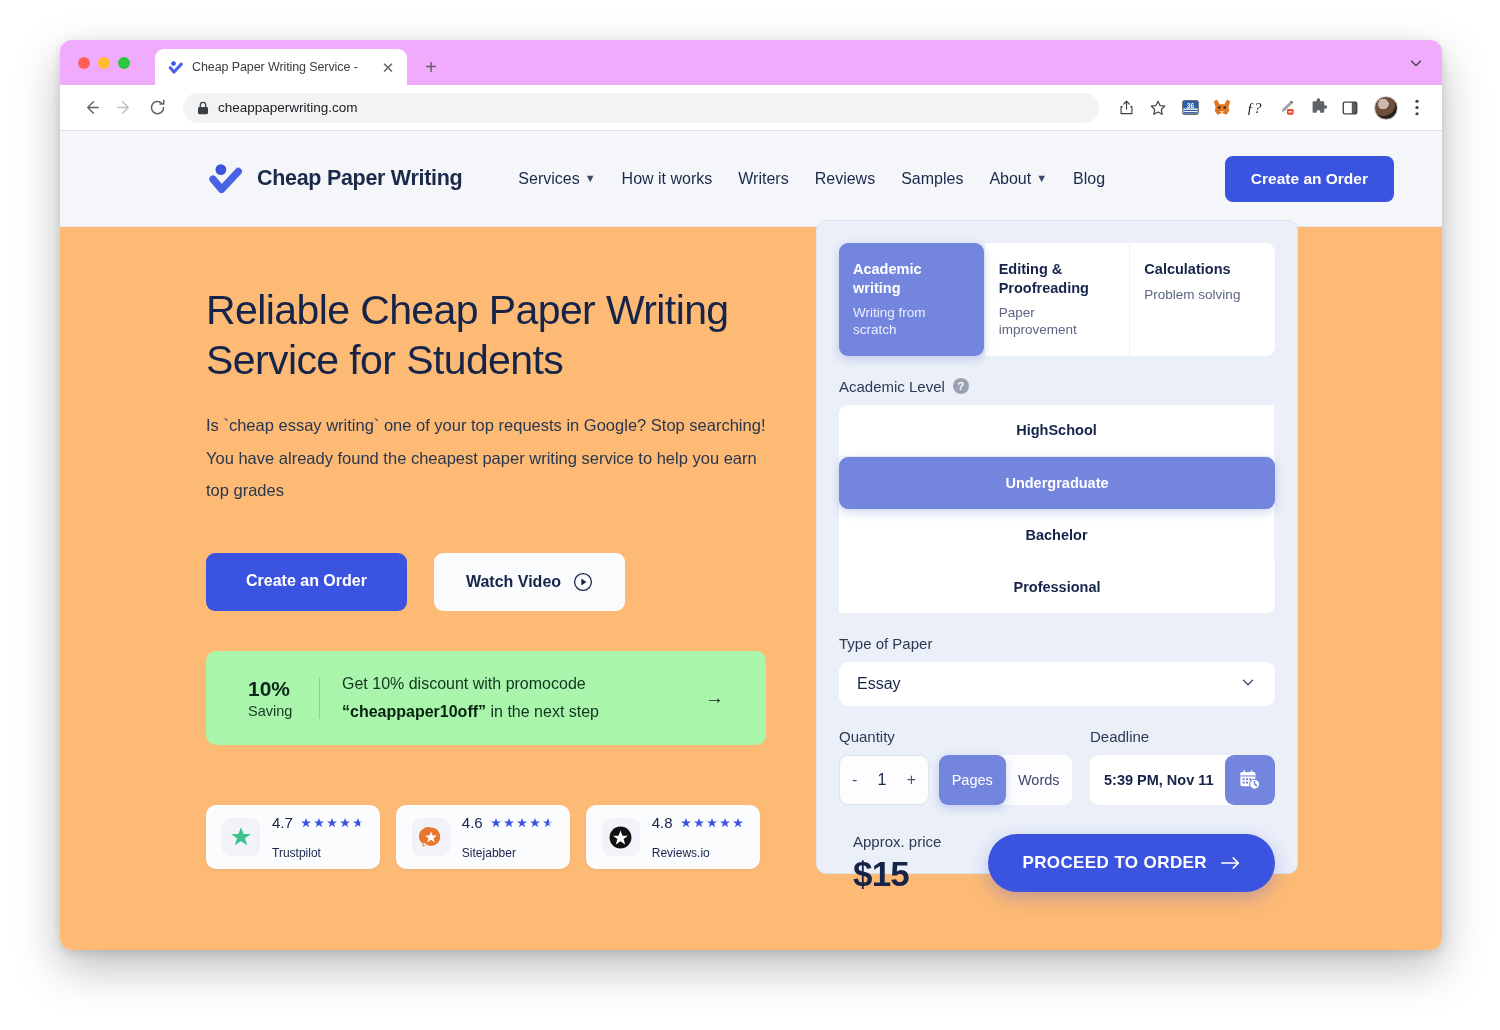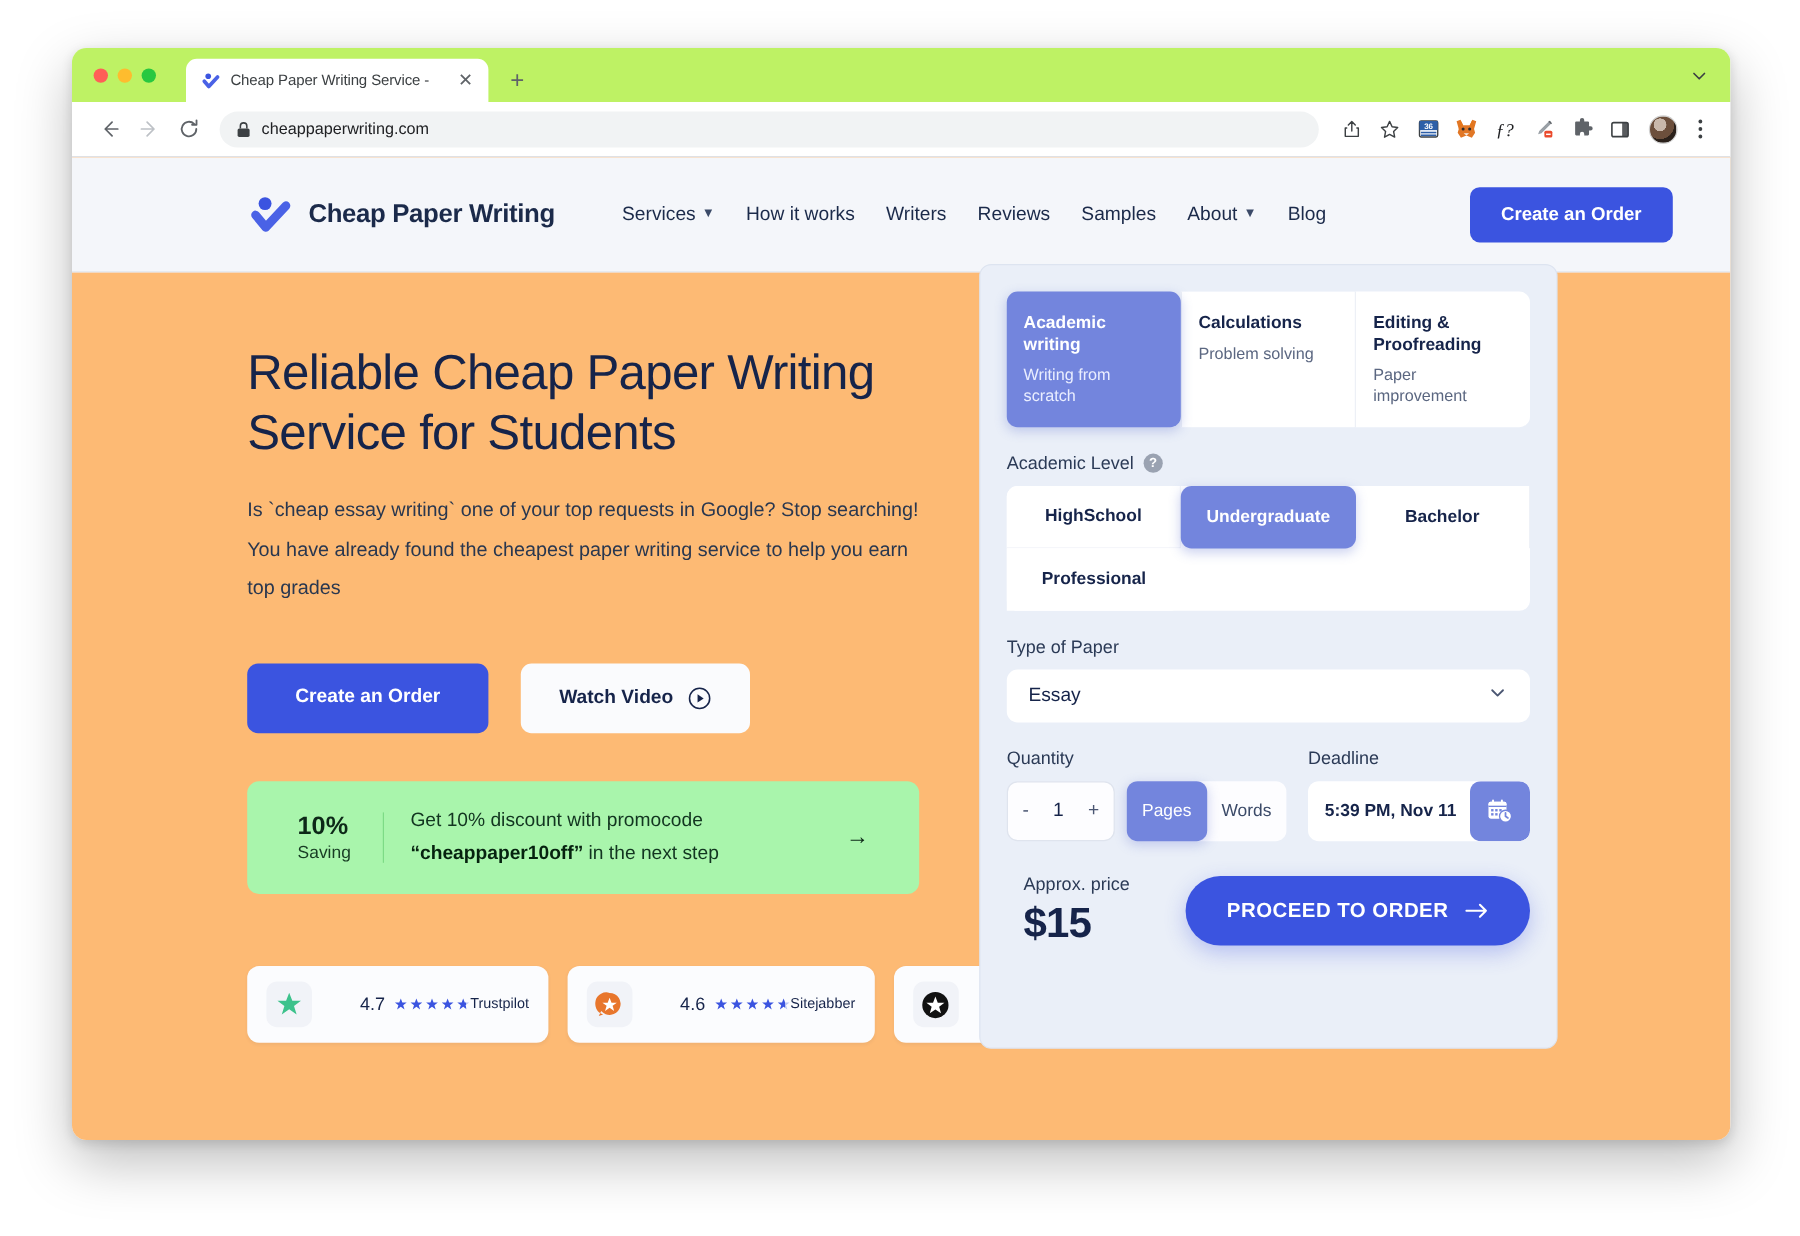--- a/index.html
+++ b/index.html
@@ -25,7 +25,7 @@
   #tab-strip {
     position: relative;
     height: 45px;
-    background: #bef264;
+    background: #f0abfc;
     display: flex;
     align-items: flex-end;
     padding-left: 10px;

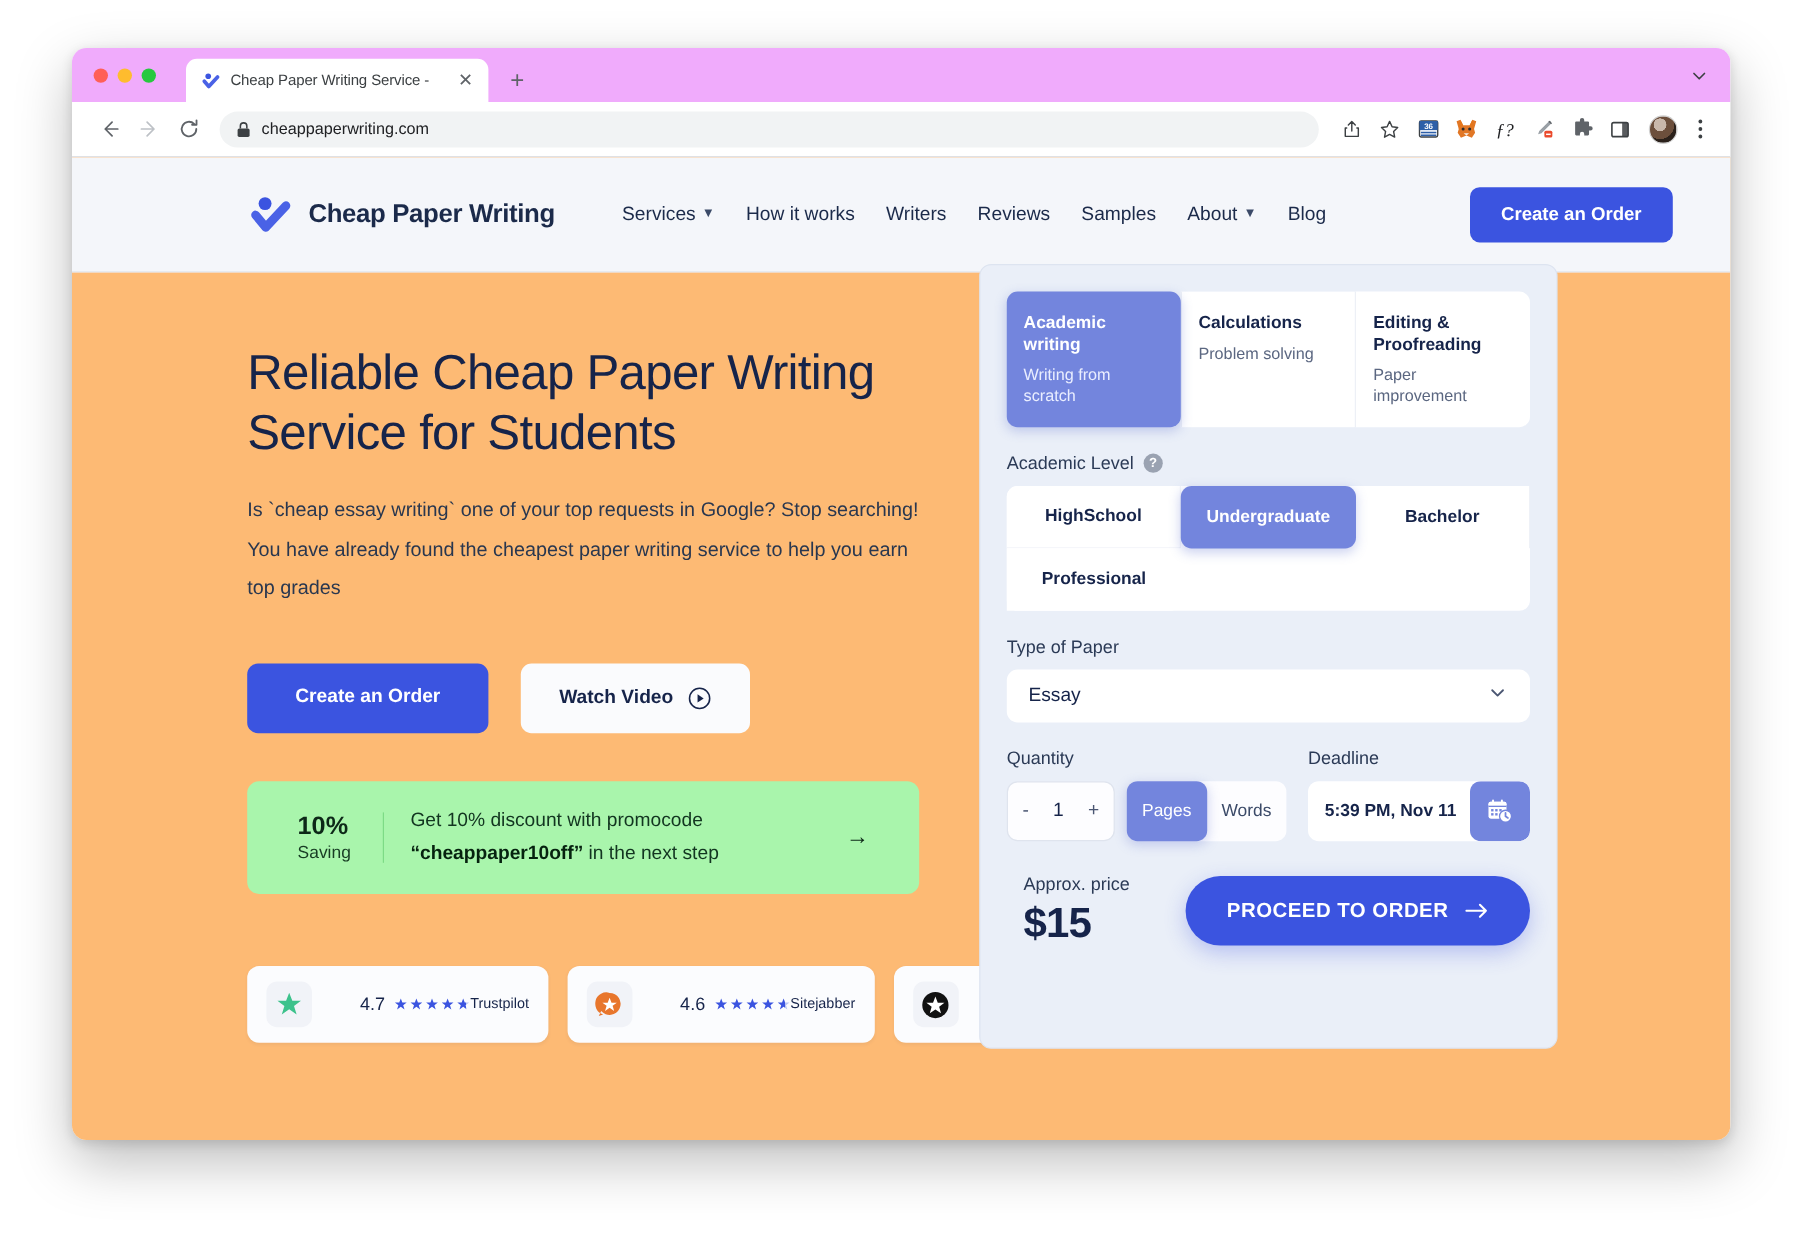--- a/index.html
+++ b/index.html
@@ -704,12 +704,12 @@
             <div class="st-sub">Writing from scratch</div>
           </div>
           <div class="service-tab">
+            <div class="st-title">Editing &amp; Proofreading</div>
+            <div class="st-sub">Paper improvement</div>
+          </div>
+          <div class="service-tab">
             <div class="st-title">Calculations</div>
             <div class="st-sub">Problem solving</div>
-          </div>
-          <div class="service-tab">
-            <div class="st-title">Editing &amp; Proofreading</div>
-            <div class="st-sub">Paper improvement</div>
           </div>
         </div>
 

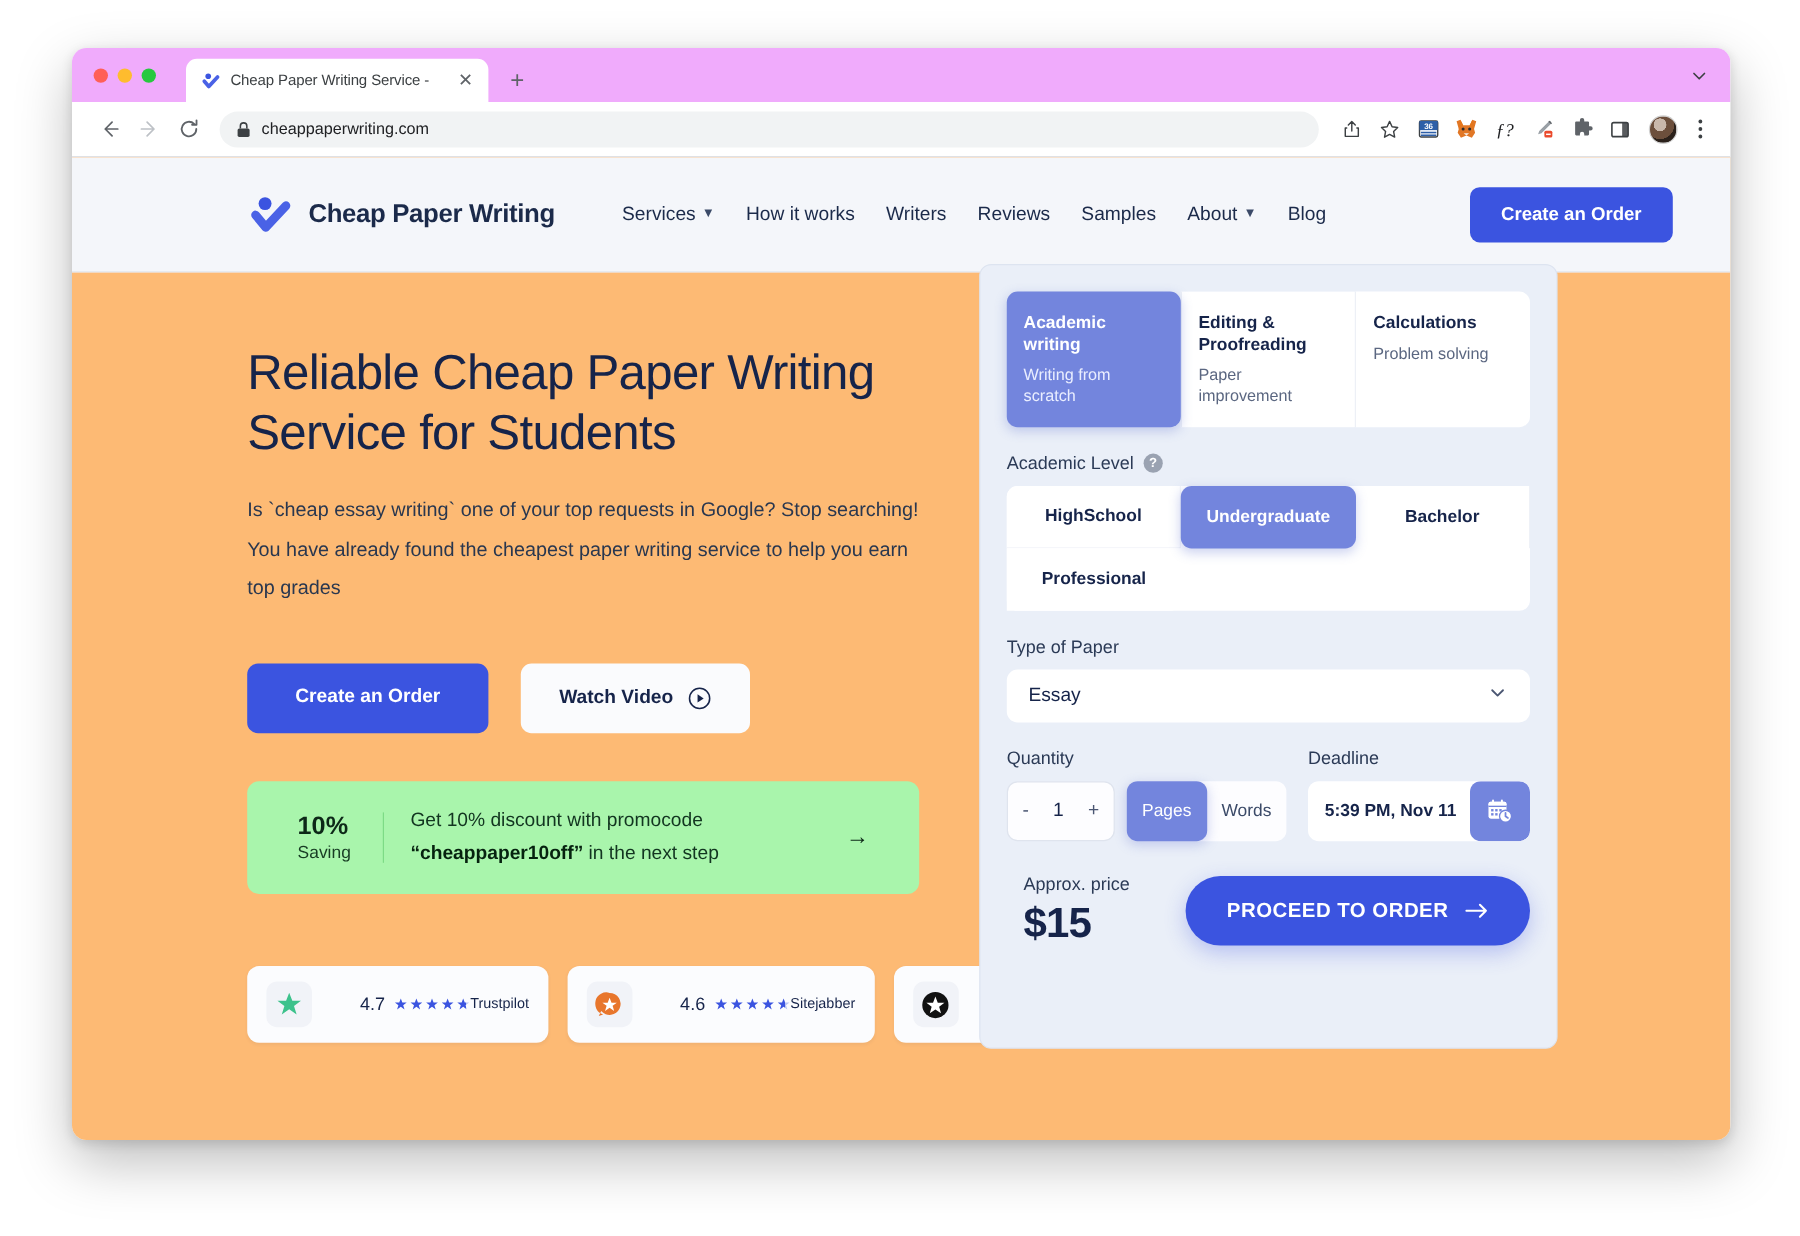--- a/index.html
+++ b/index.html
@@ -285,7 +285,7 @@
 
   #level-grid {
     display: grid;
-    grid-template-columns: 1fr 1fr 1fr;
+    grid-template-columns: 1fr;
     background: #ffffff;
     border-radius: 9px;
     overflow: visible;

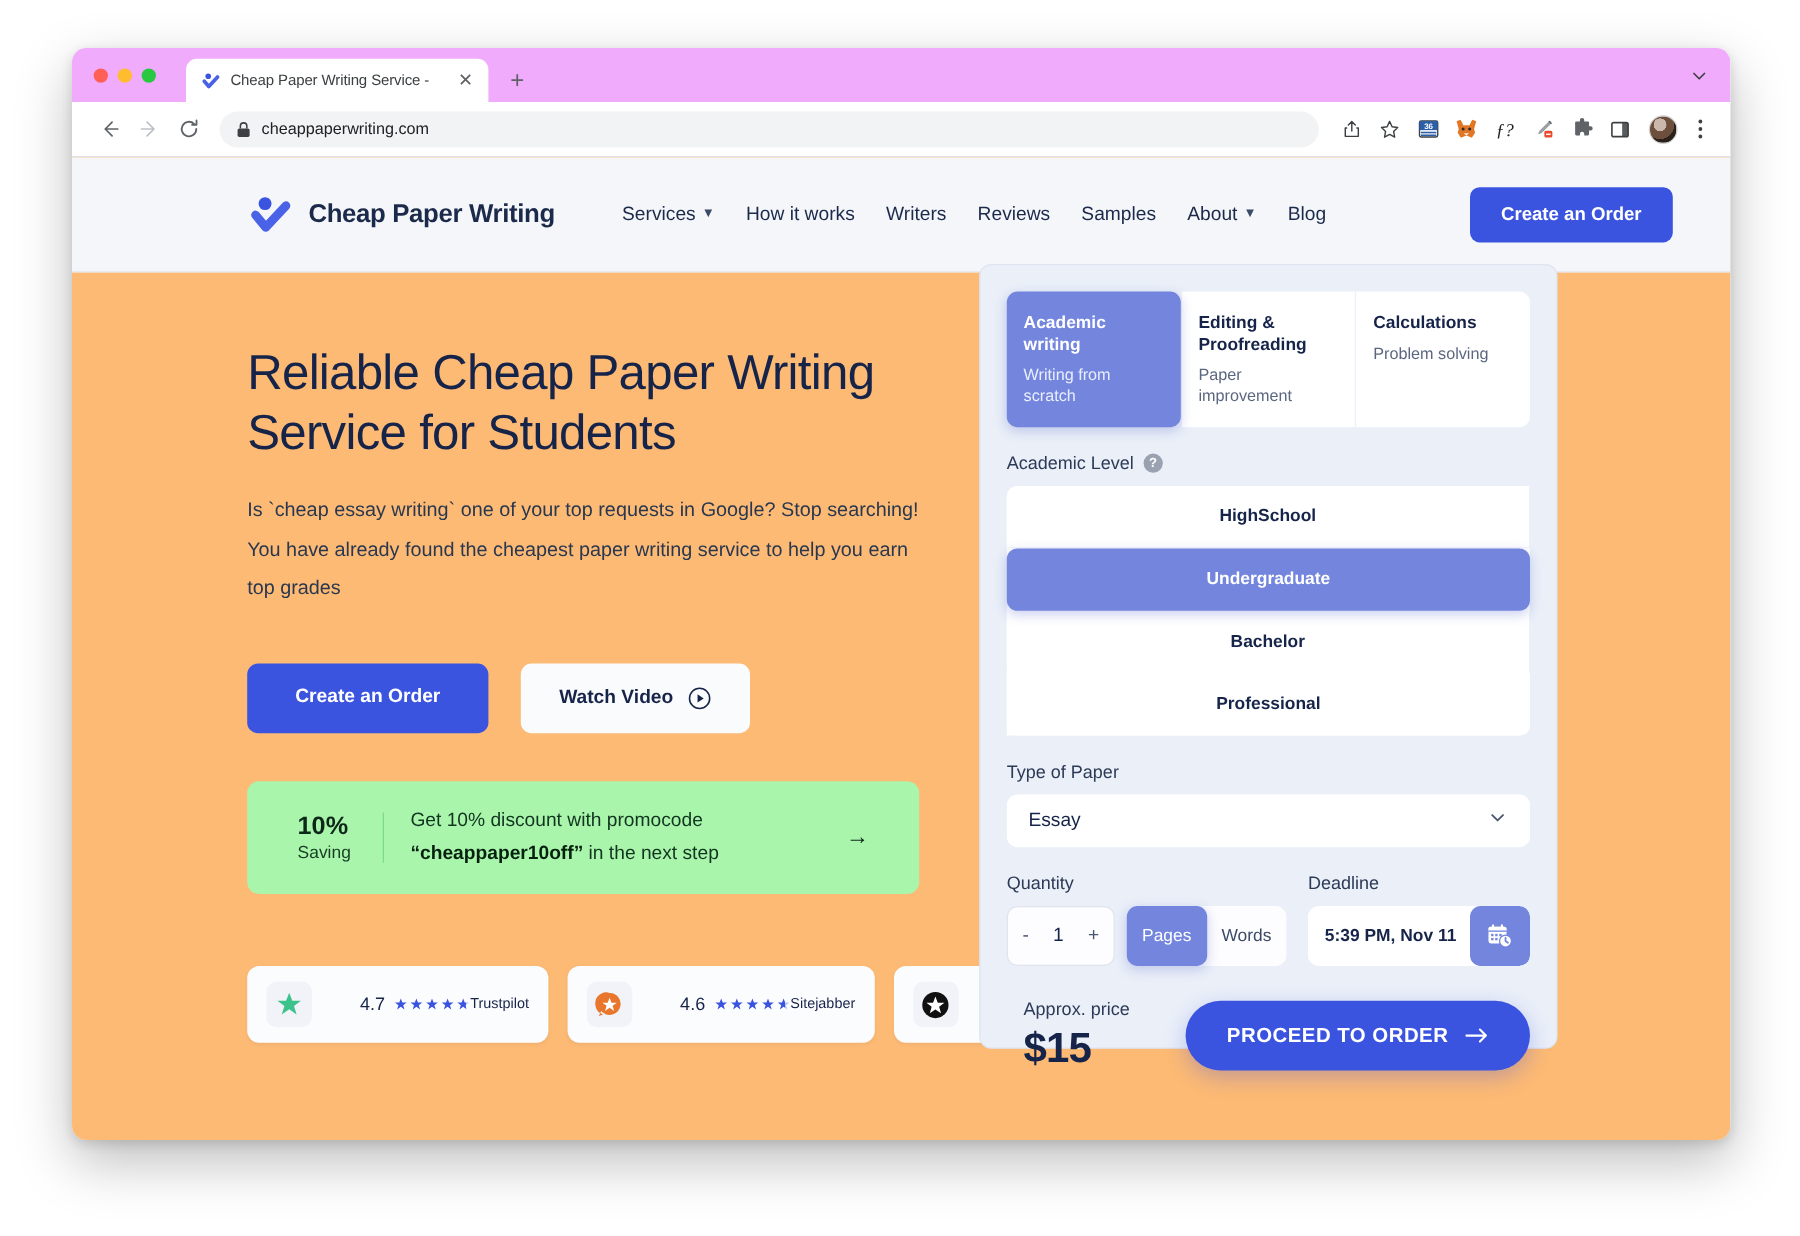--- a/index.html
+++ b/index.html
@@ -233,7 +233,7 @@
     display: flex; align-items: center; justify-content: center;
     flex: 0 0 auto;
   }
-  .rating-text { display: flex; flex-direction: row; gap: 0; margin-left: 28px; }
+  .rating-text { display: flex; flex-direction: column; gap: 15px; }
   .rating-top { display: flex; align-items: center; gap: 7px; }
   .rating-score { font-size: 15px; color: #16244a; }
   .rating-stars { display: flex; gap: 1px; }

